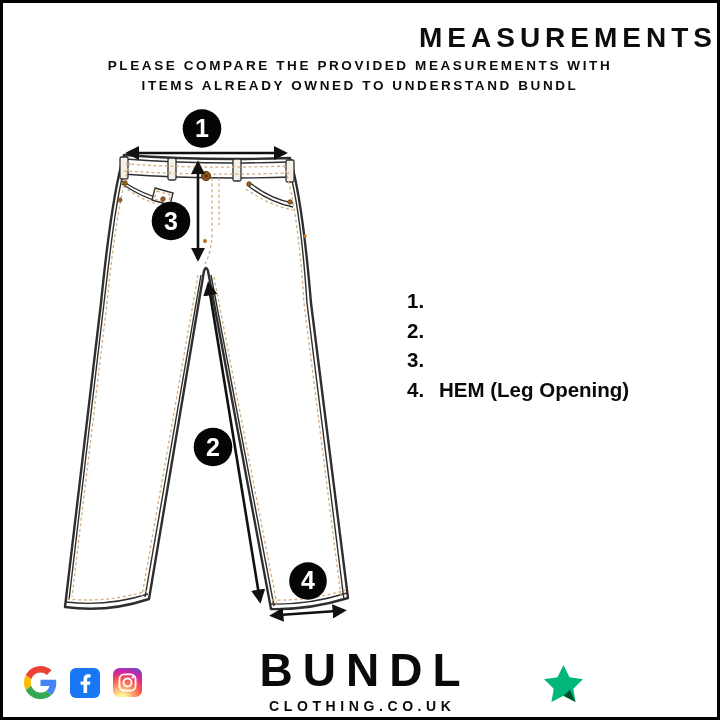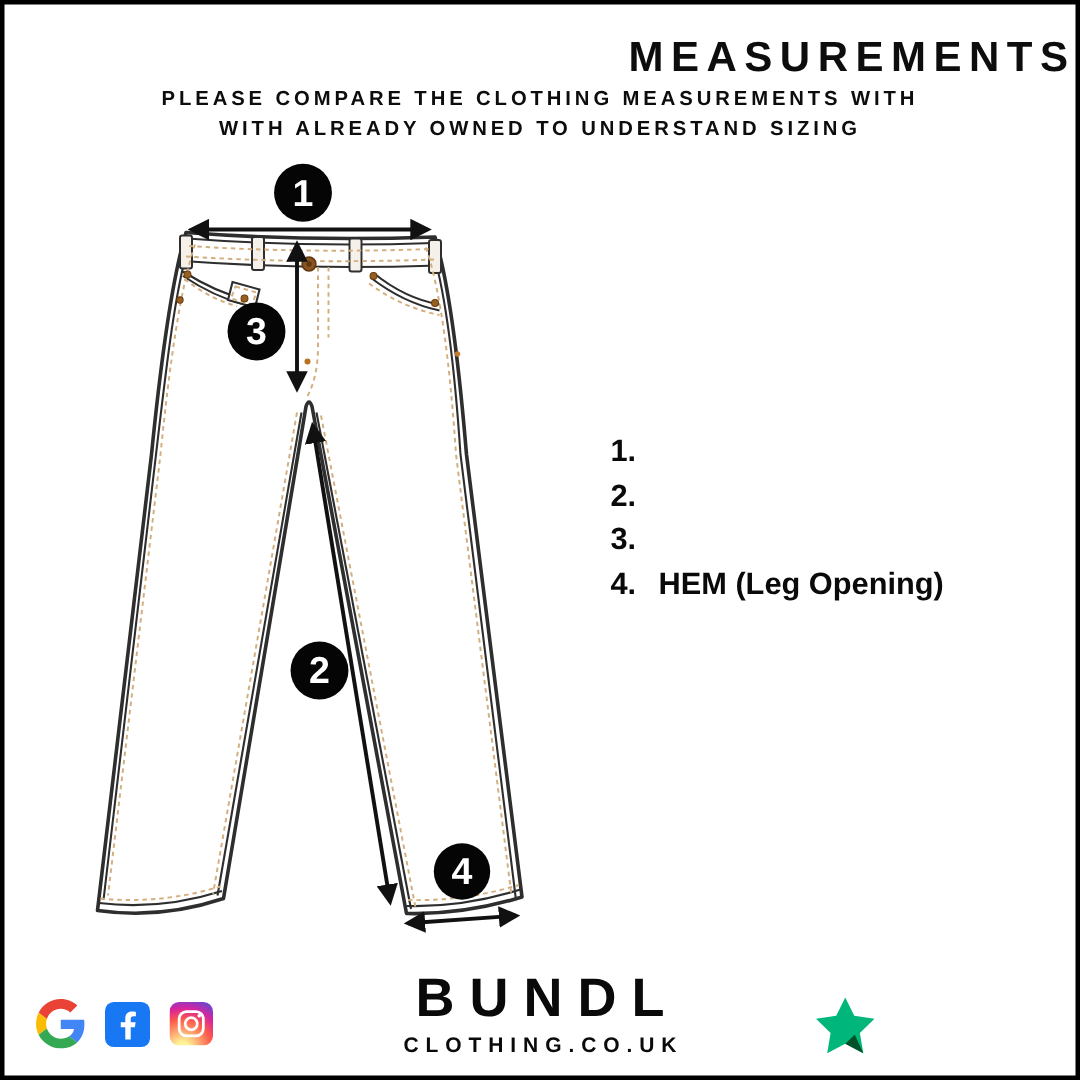--- a/index.html
+++ b/index.html
@@ -33,7 +33,7 @@
 
 <div class="title">MEASUREMENTS</div>
 <div class="subtitle">
-  <div>PLEASE COMPARE THE CLOTHING MEASUREMENTS WITH</div>
+  <div>PLEASE COMPARE THE PROVIDED MEASUREMENTS WITH</div>
   <div>WITH ALREADY OWNED TO UNDERSTAND SIZING</div>
 </div>
 

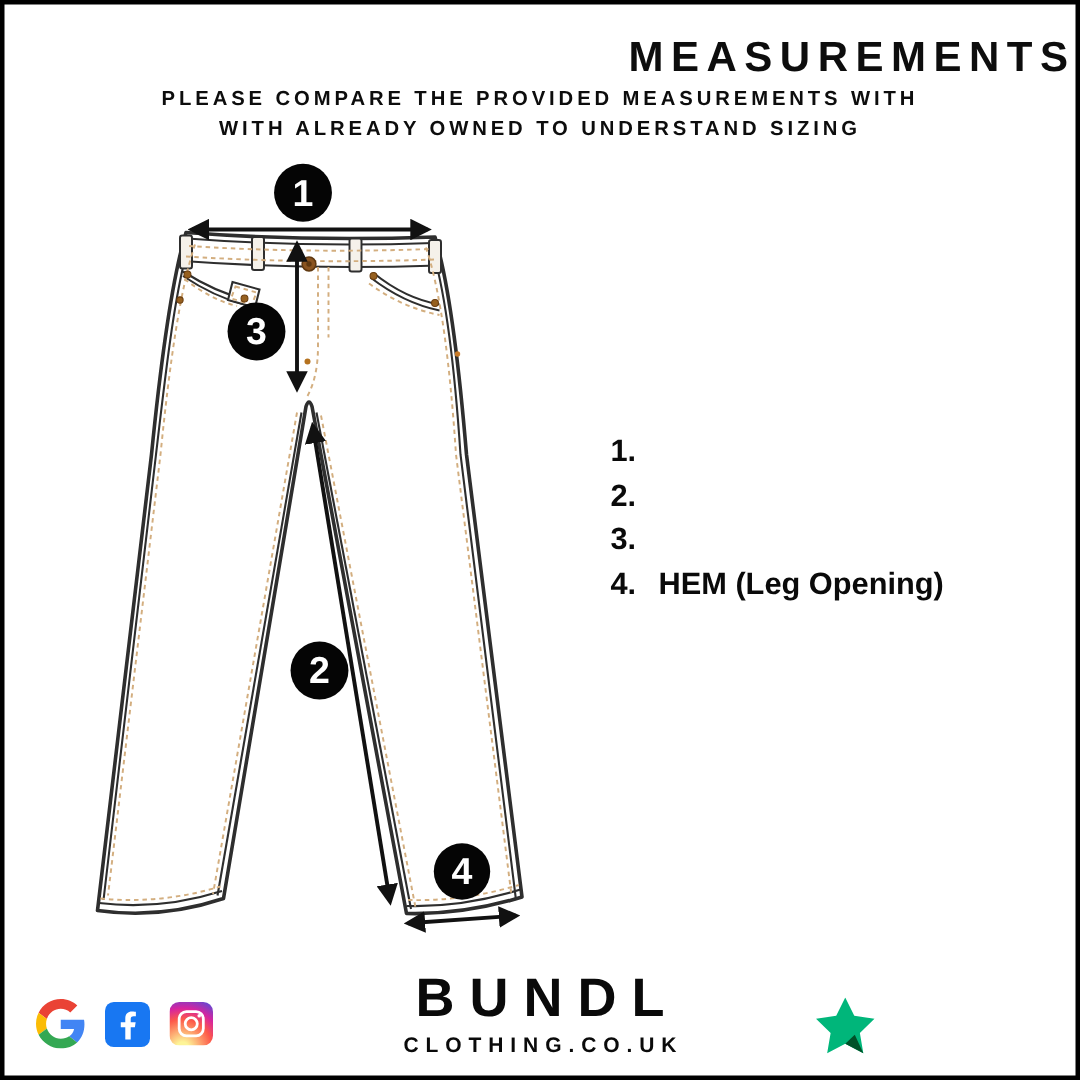--- a/index.html
+++ b/index.html
@@ -34,7 +34,7 @@
 <div class="title">MEASUREMENTS</div>
 <div class="subtitle">
   <div>PLEASE COMPARE THE PROVIDED MEASUREMENTS WITH</div>
-  <div>WITH ALREADY OWNED TO UNDERSTAND SIZING</div>
+  <div>ITEMS ALREADY OWNED TO UNDERSTAND BUNDL</div>
 </div>
 
 <svg class="jeans-svg" width="320" height="530" viewBox="0 0 320 530">

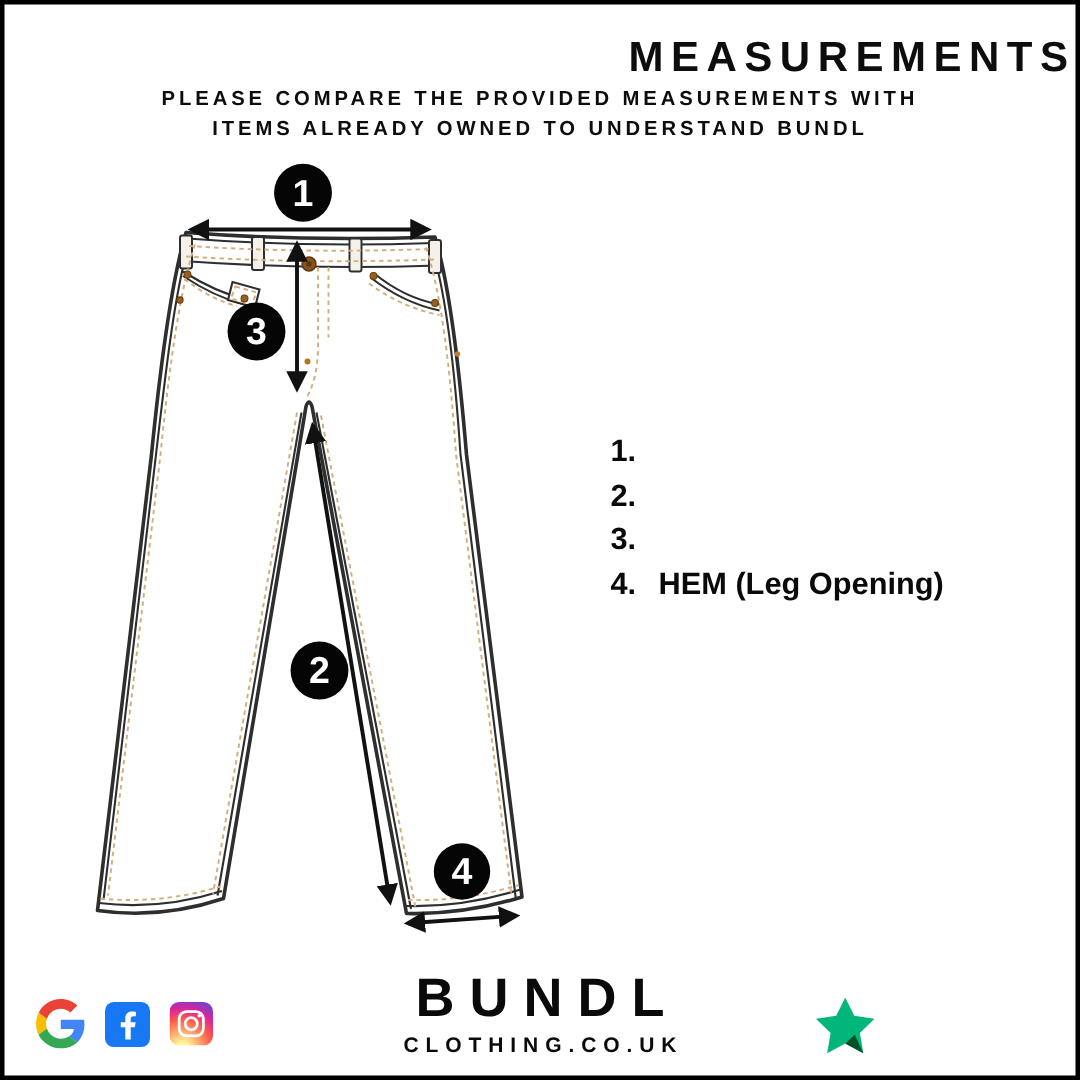--- a/index.html
+++ b/index.html
@@ -23,7 +23,7 @@
   .legend-label{white-space:nowrap;}
   .footer-social{position:absolute;left:21px;top:663px;display:flex;align-items:center;gap:13px;}
   .brand{position:absolute;left:0;right:0;top:643px;text-align:center;}
-  .brand-name{font-size:36px;font-weight:bold;letter-spacing:10px;padding-left:10px;line-height:1.05;color:#0a0a0a;}
+  .brand-name{font-size:46px;font-weight:bold;letter-spacing:10px;padding-left:10px;line-height:1.05;color:#0a0a0a;}
   .brand-domain{font-size:14px;font-weight:bold;letter-spacing:4.6px;padding-left:4.6px;margin-top:4px;color:#0a0a0a;}
   .trustpilot{position:absolute;left:540px;top:662px;display:flex;align-items:center;}
   .trustpilot-text{font-size:27.5px;font-weight:bold;color:#191919;margin-left:5px;letter-spacing:-0.5px;}

